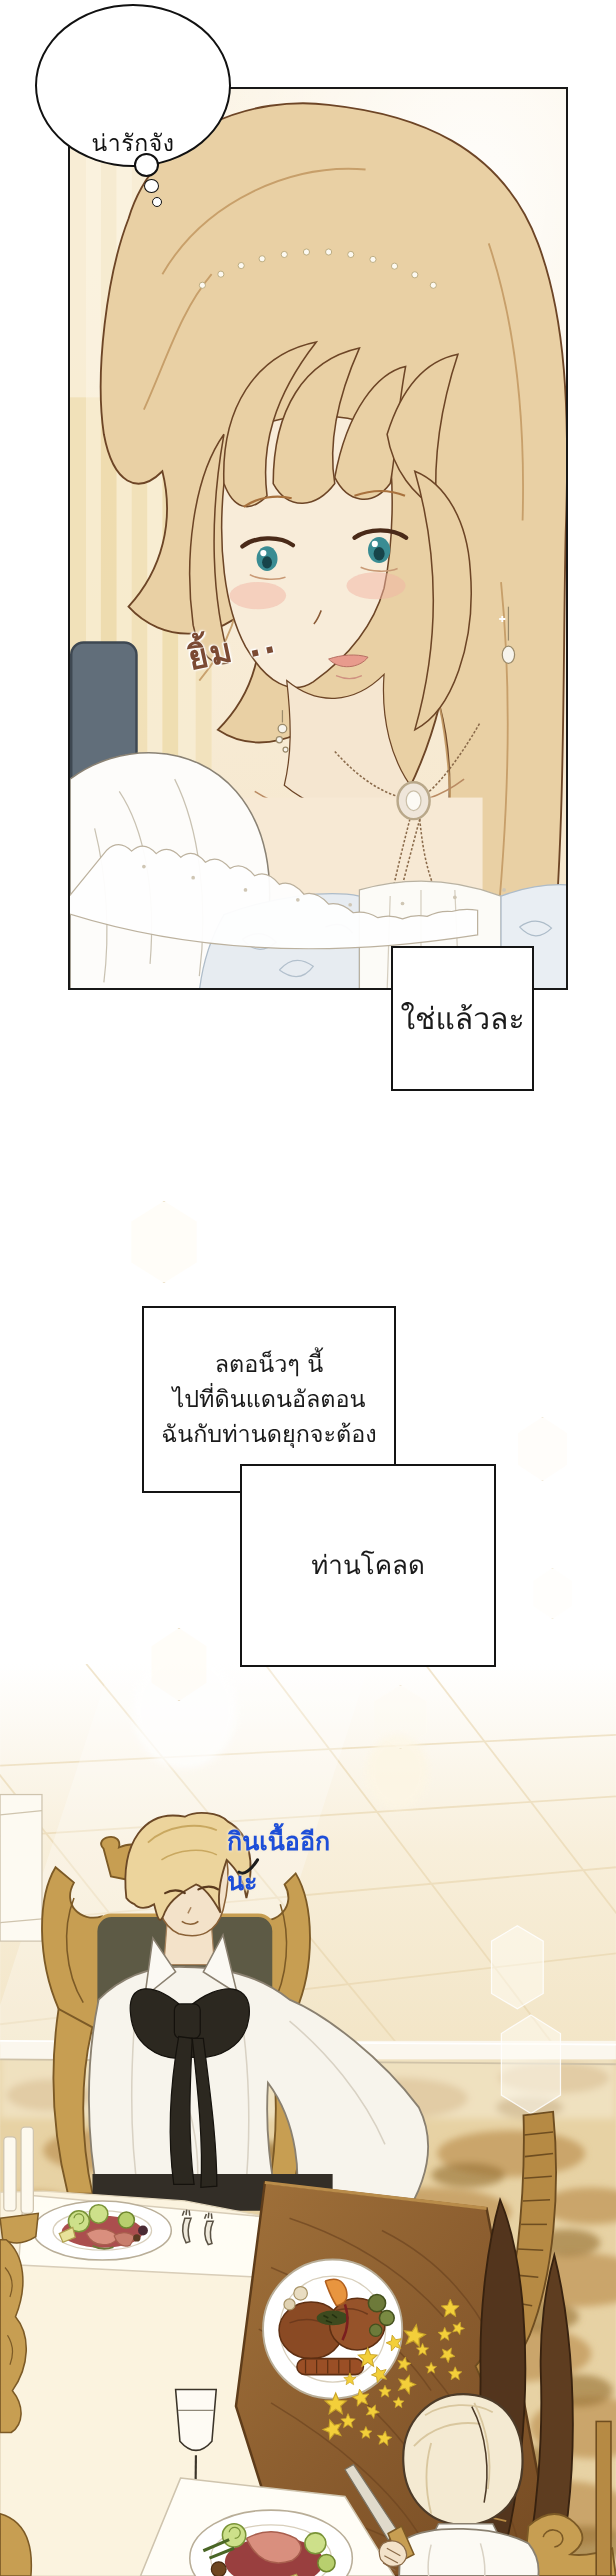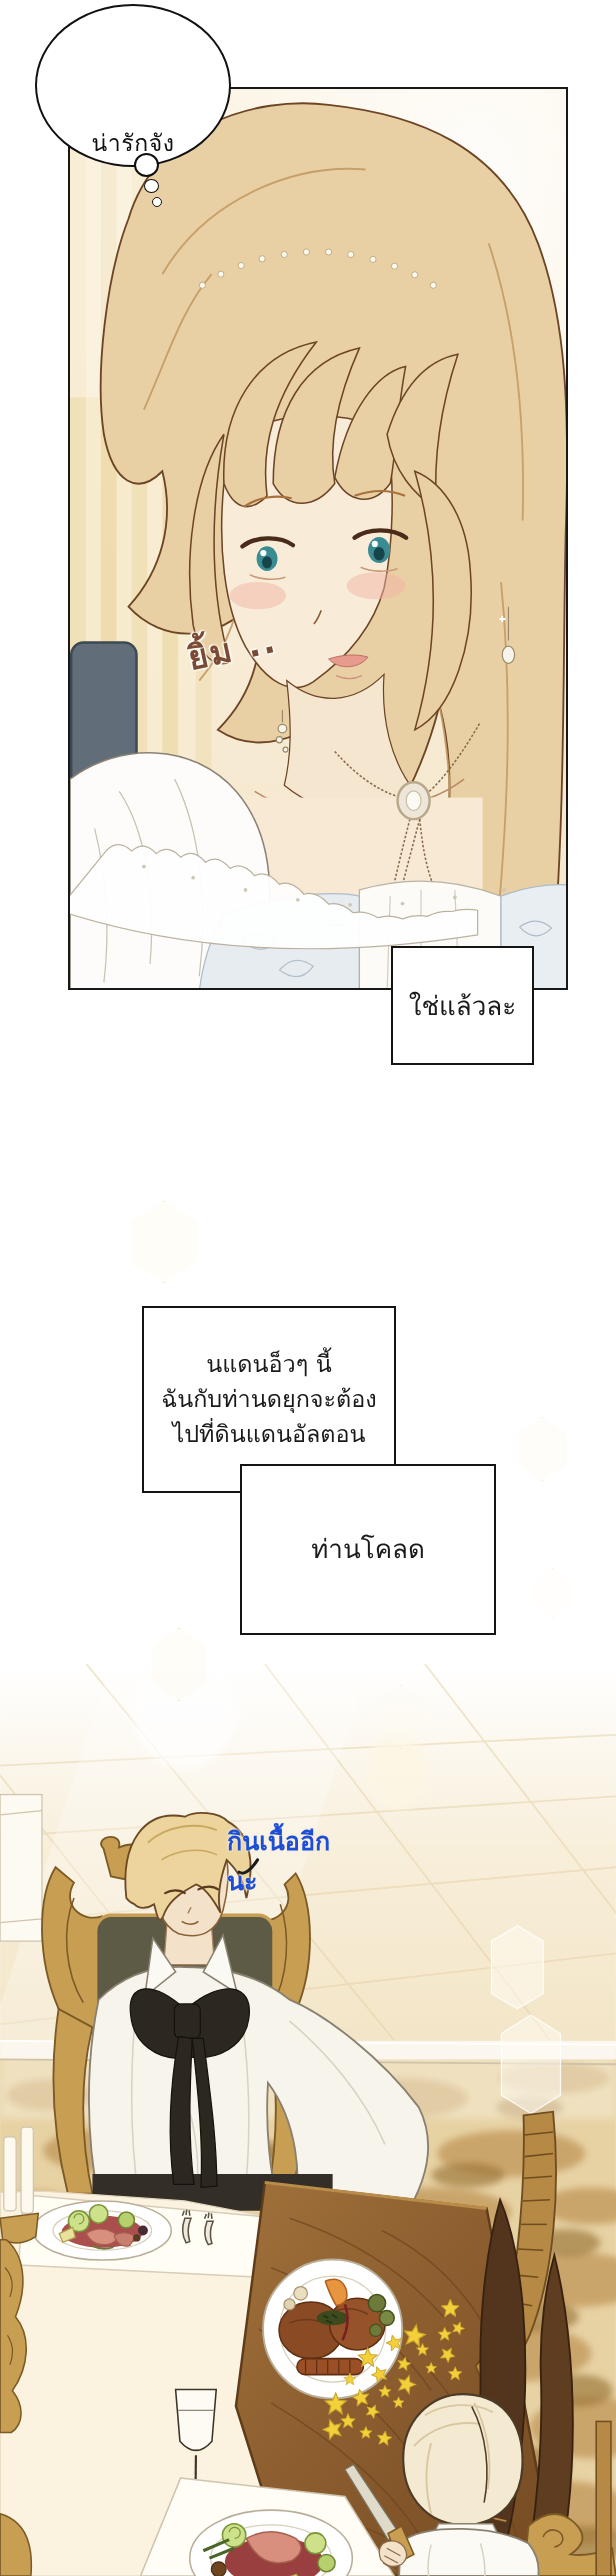--- a/index.html
+++ b/index.html
@@ -27,7 +27,7 @@
   .cap{background:#ffffff;border:2.5px solid #141414;box-sizing:border-box;z-index:20;
     display:flex;flex-direction:column;align-items:center;justify-content:center;
     font-family:"DejaVu Serif",serif;color:#1b1b1b;text-align:center;}
-  .cap-yes{left:391px;top:946px;width:143px;height:119px;font-size:26px;z-index:22;}
+  .cap-yes{left:391px;top:946px;width:143px;height:145px;font-size:30px;z-index:22;}
   .cap-travel{left:142px;top:1306px;width:254px;height:187px;font-size:23.4px;line-height:35px;}
   .cap-lonely{left:240px;top:1464px;width:256px;height:171px;font-size:26px;line-height:41px;z-index:21;}
 

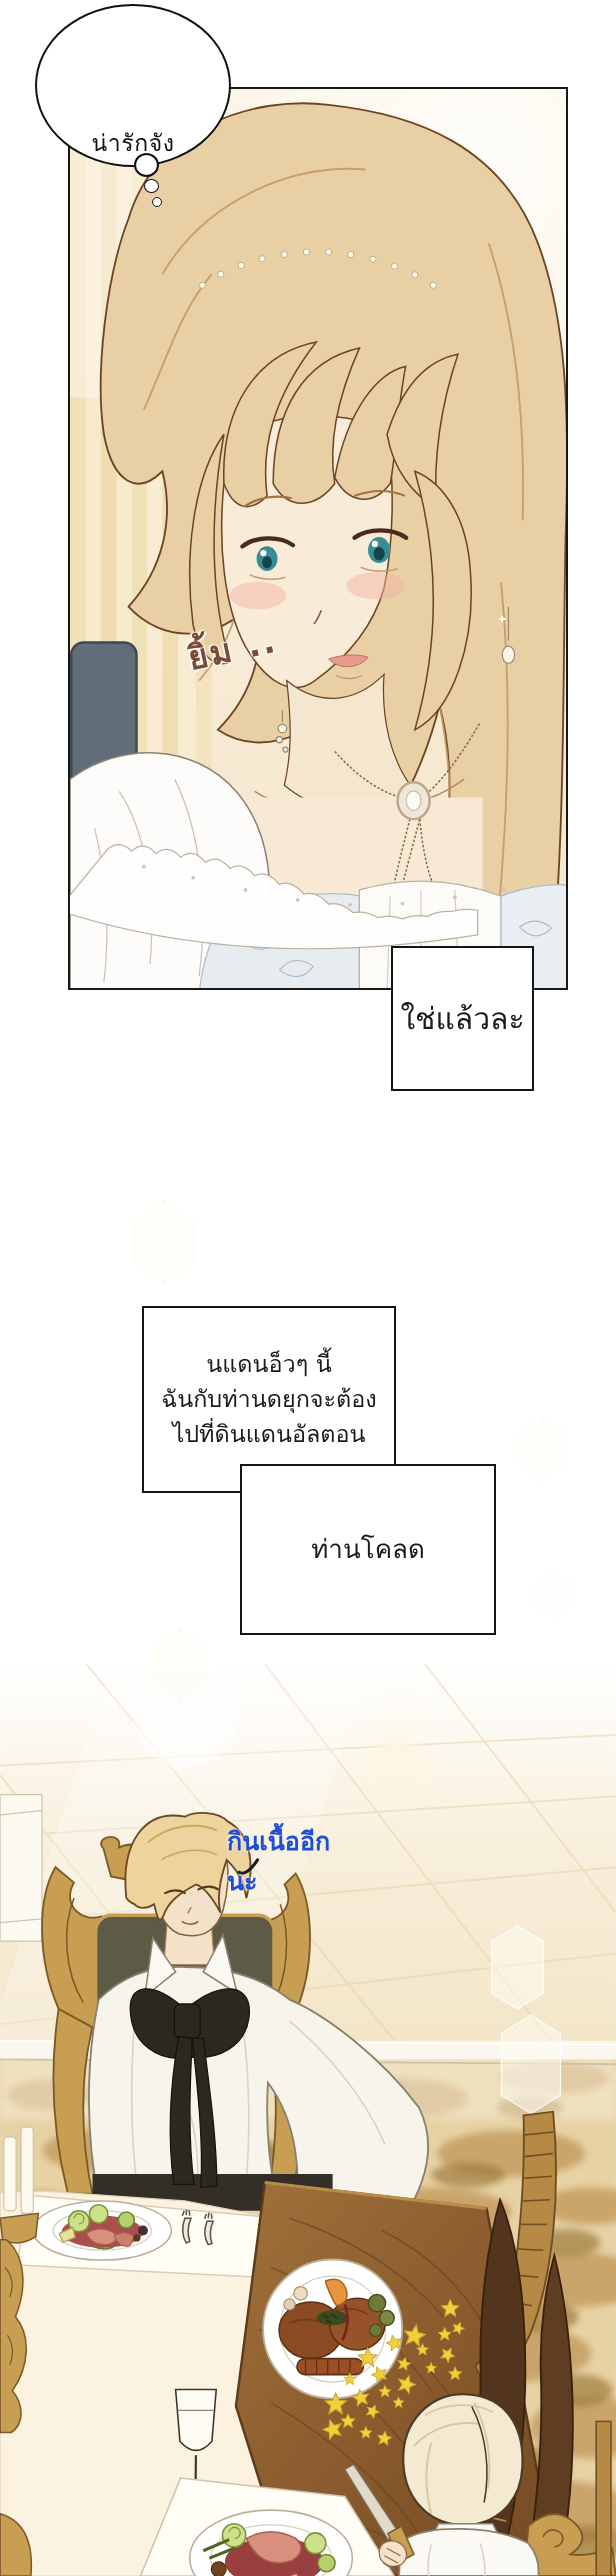--- a/index.html
+++ b/index.html
@@ -227,7 +227,7 @@
   </div>
 
   <div class="abs cap cap-travel">
-    <div>นแดนอ็วๆ นี้</div>
+    <div>ลตอน็วๆ นี้</div>
     <div>ฉันกับท่านดยุกจะต้อง</div>
     <div>ไปที่ดินแดนอัลตอน</div>
   </div>

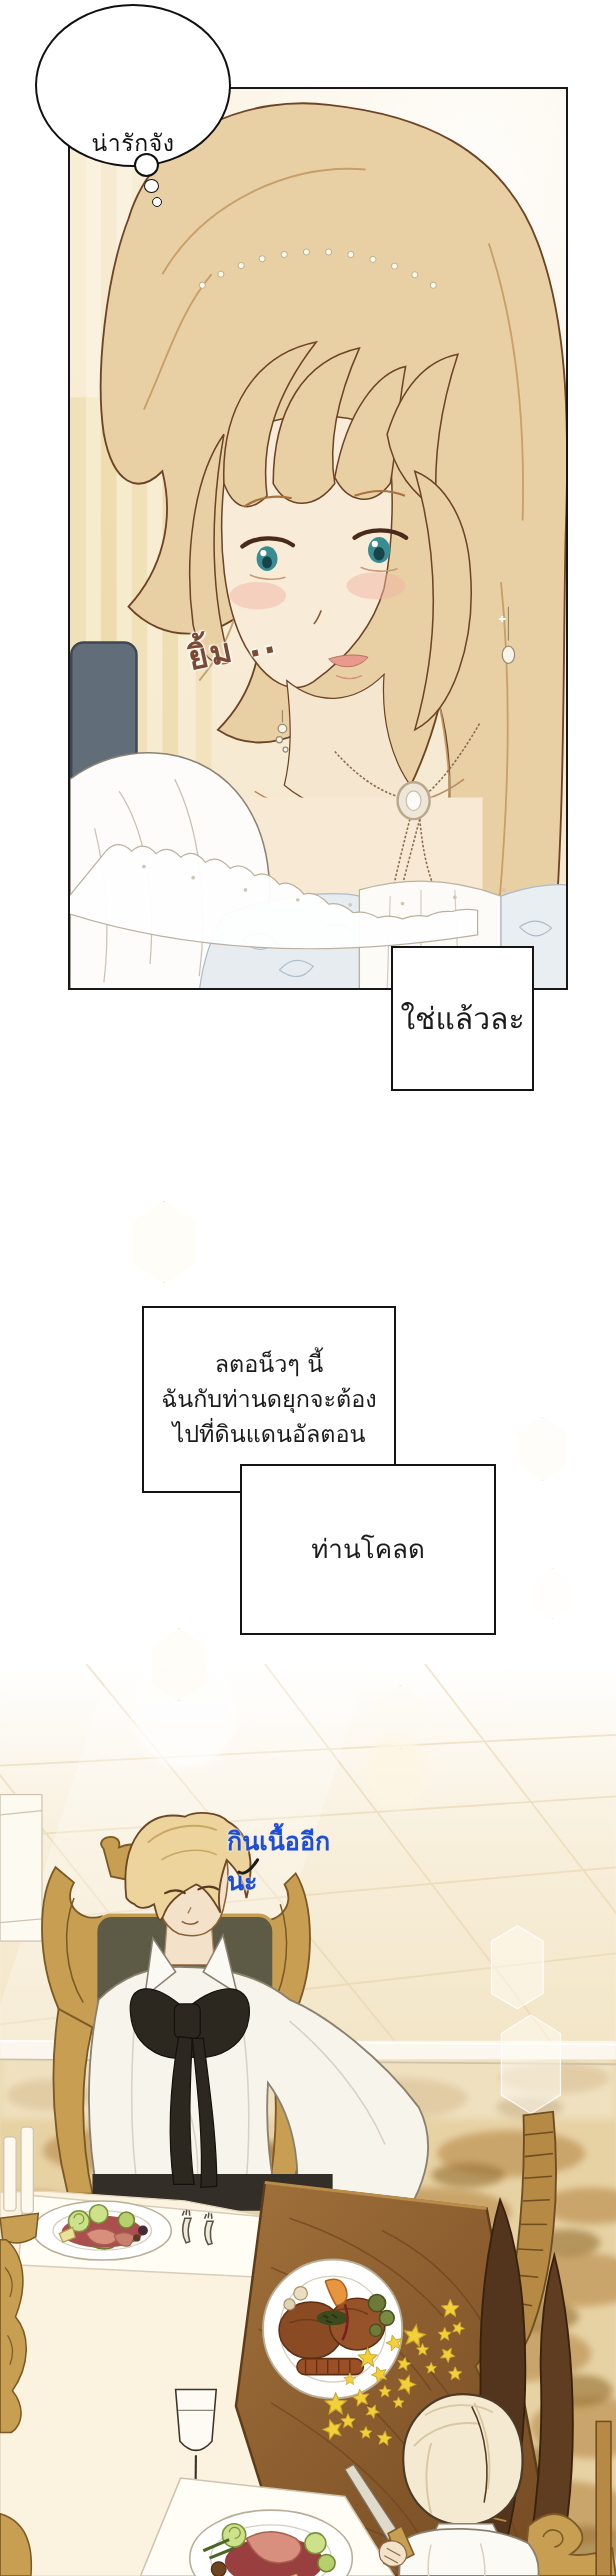--- a/index.html
+++ b/index.html
@@ -228,8 +228,8 @@
 
   <div class="abs cap cap-travel">
     <div>ลตอน็วๆ นี้</div>
+    <div>ไปที่ดินแดนอัลตอน</div>
     <div>ฉันกับท่านดยุกจะต้อง</div>
-    <div>ไปที่ดินแดนอัลตอน</div>
   </div>
 
   <div class="abs cap cap-lonely">

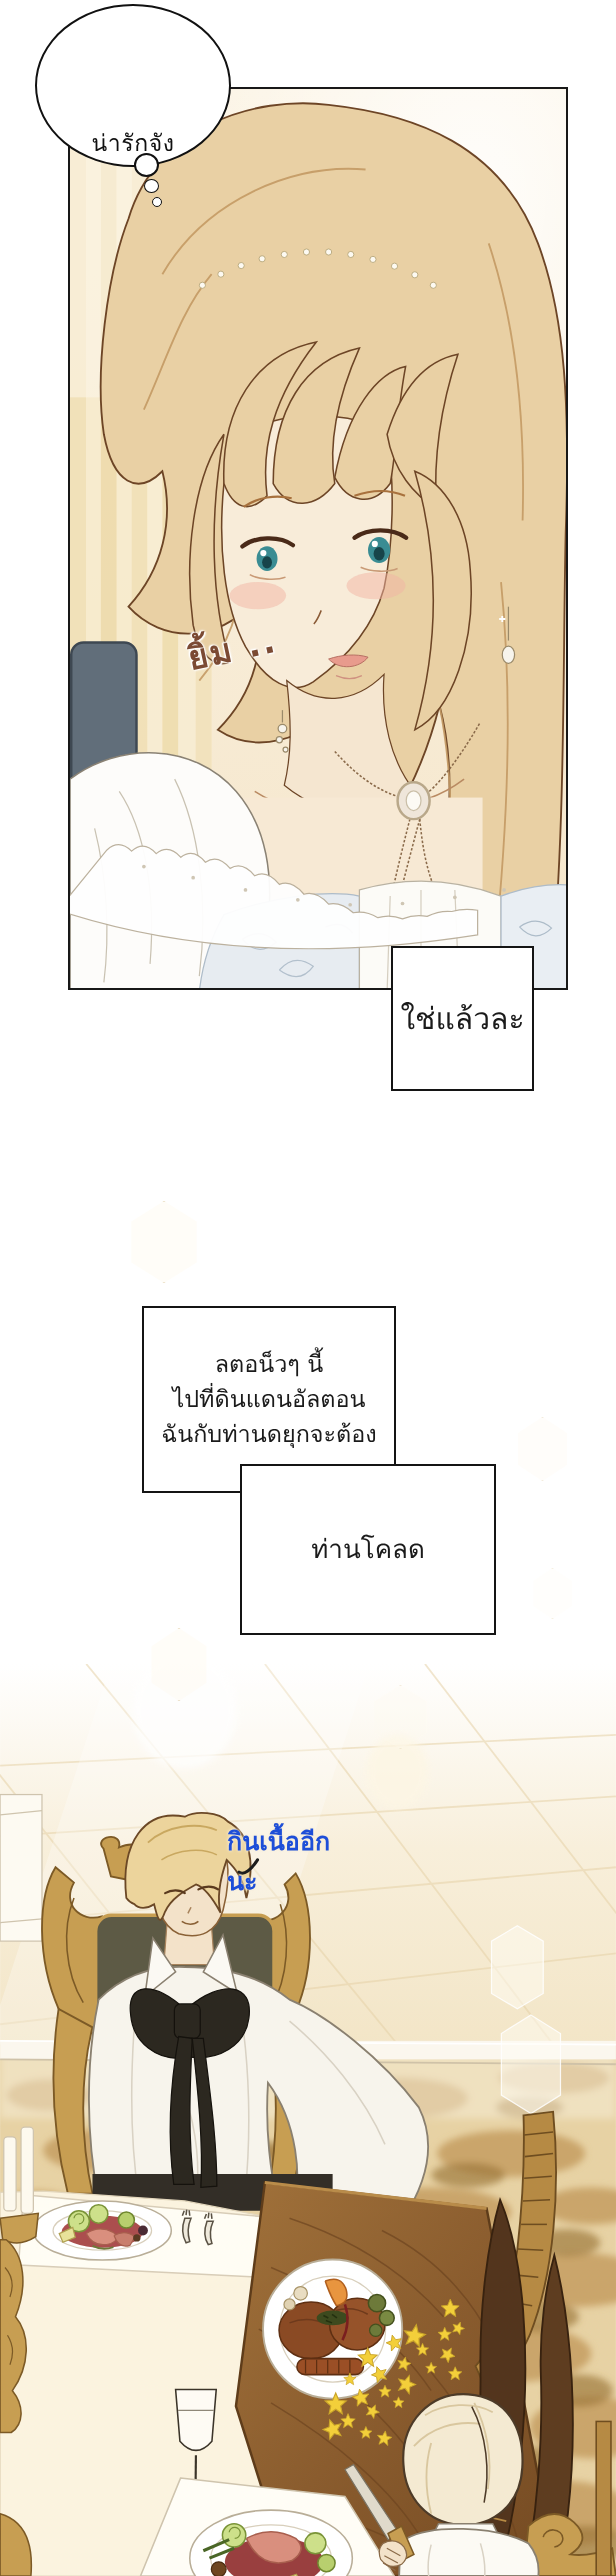--- a/index.html
+++ b/index.html
@@ -29,7 +29,7 @@
     font-family:"DejaVu Serif",serif;color:#1b1b1b;text-align:center;}
   .cap-yes{left:391px;top:946px;width:143px;height:145px;font-size:30px;z-index:22;}
   .cap-travel{left:142px;top:1306px;width:254px;height:187px;font-size:23.4px;line-height:35px;}
-  .cap-lonely{left:240px;top:1464px;width:256px;height:171px;font-size:26px;line-height:41px;z-index:21;}
+  .cap-lonely{left:240px;top:1464px;width:256px;height:203px;font-size:26px;line-height:41px;z-index:21;}
 
   
   .speech-eat{left:227px;top:1821px;width:129px;font-size:25px;font-weight:800;color:#1d4ed8;

